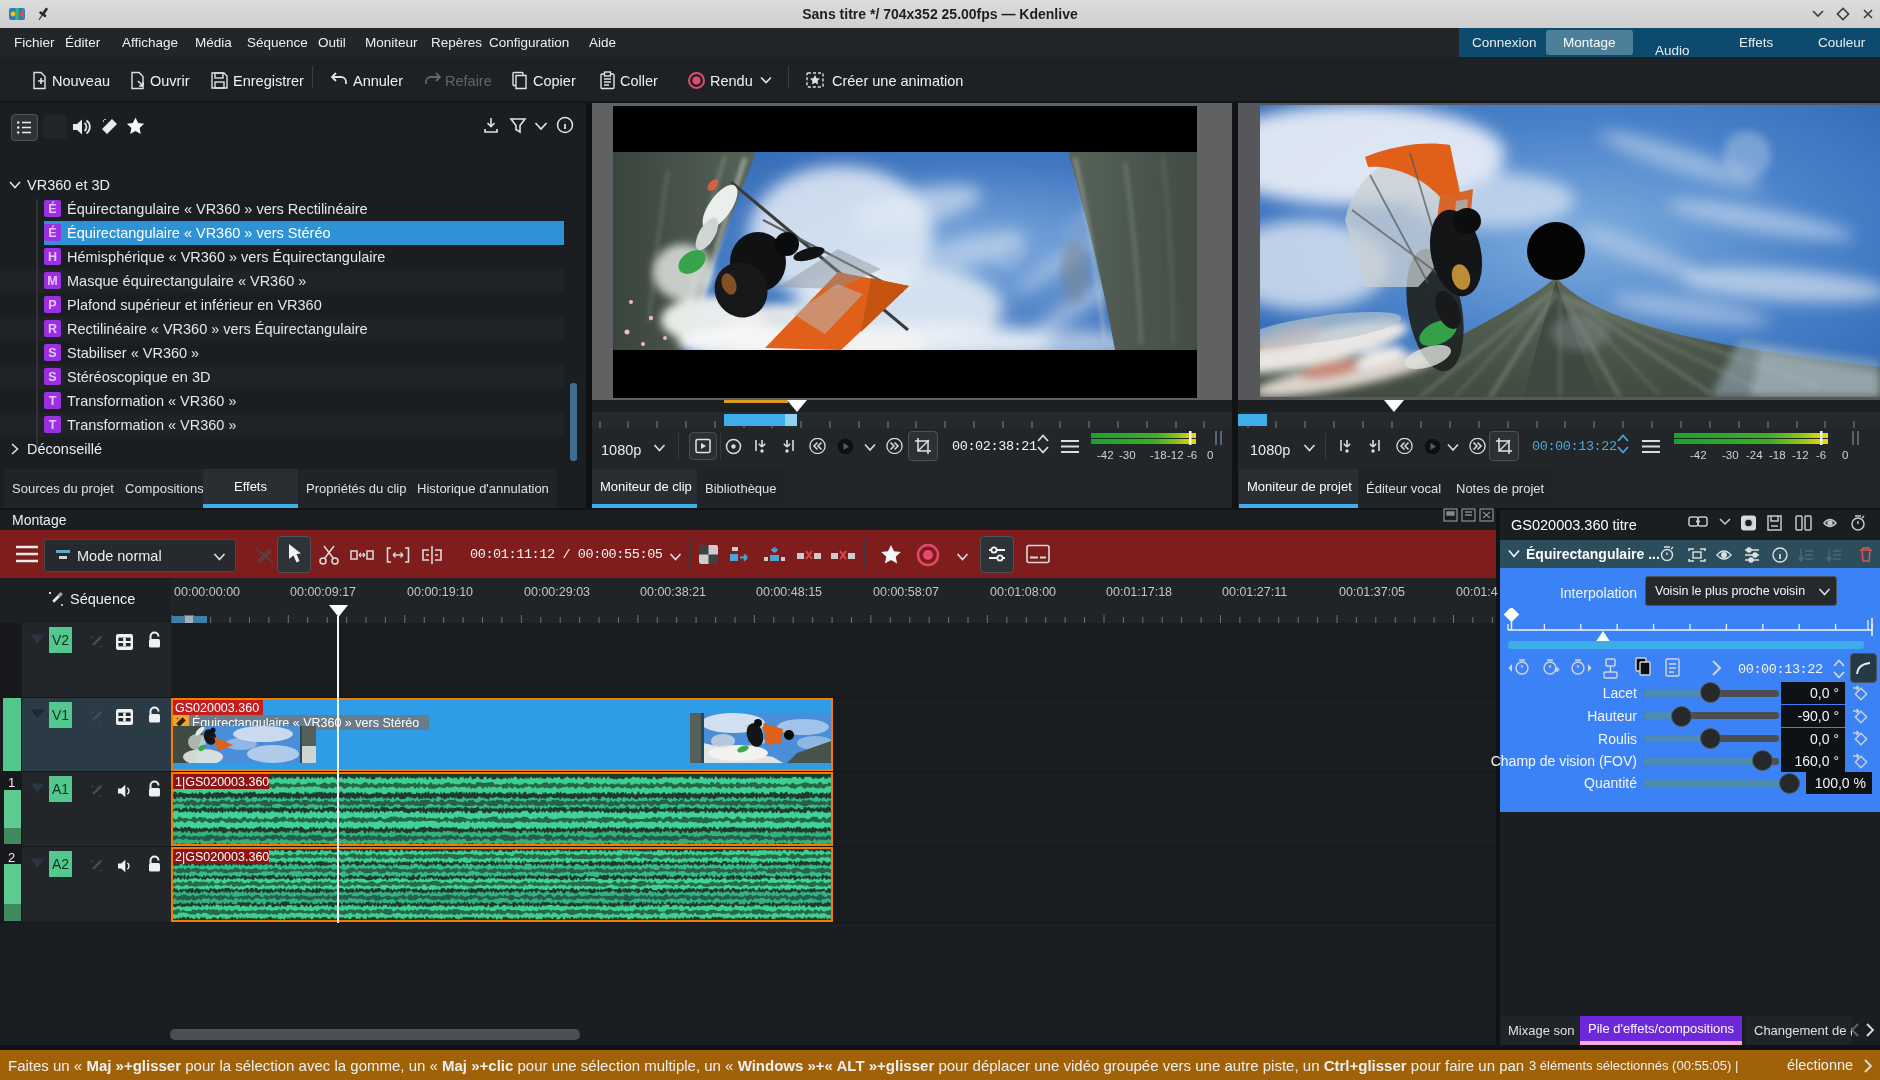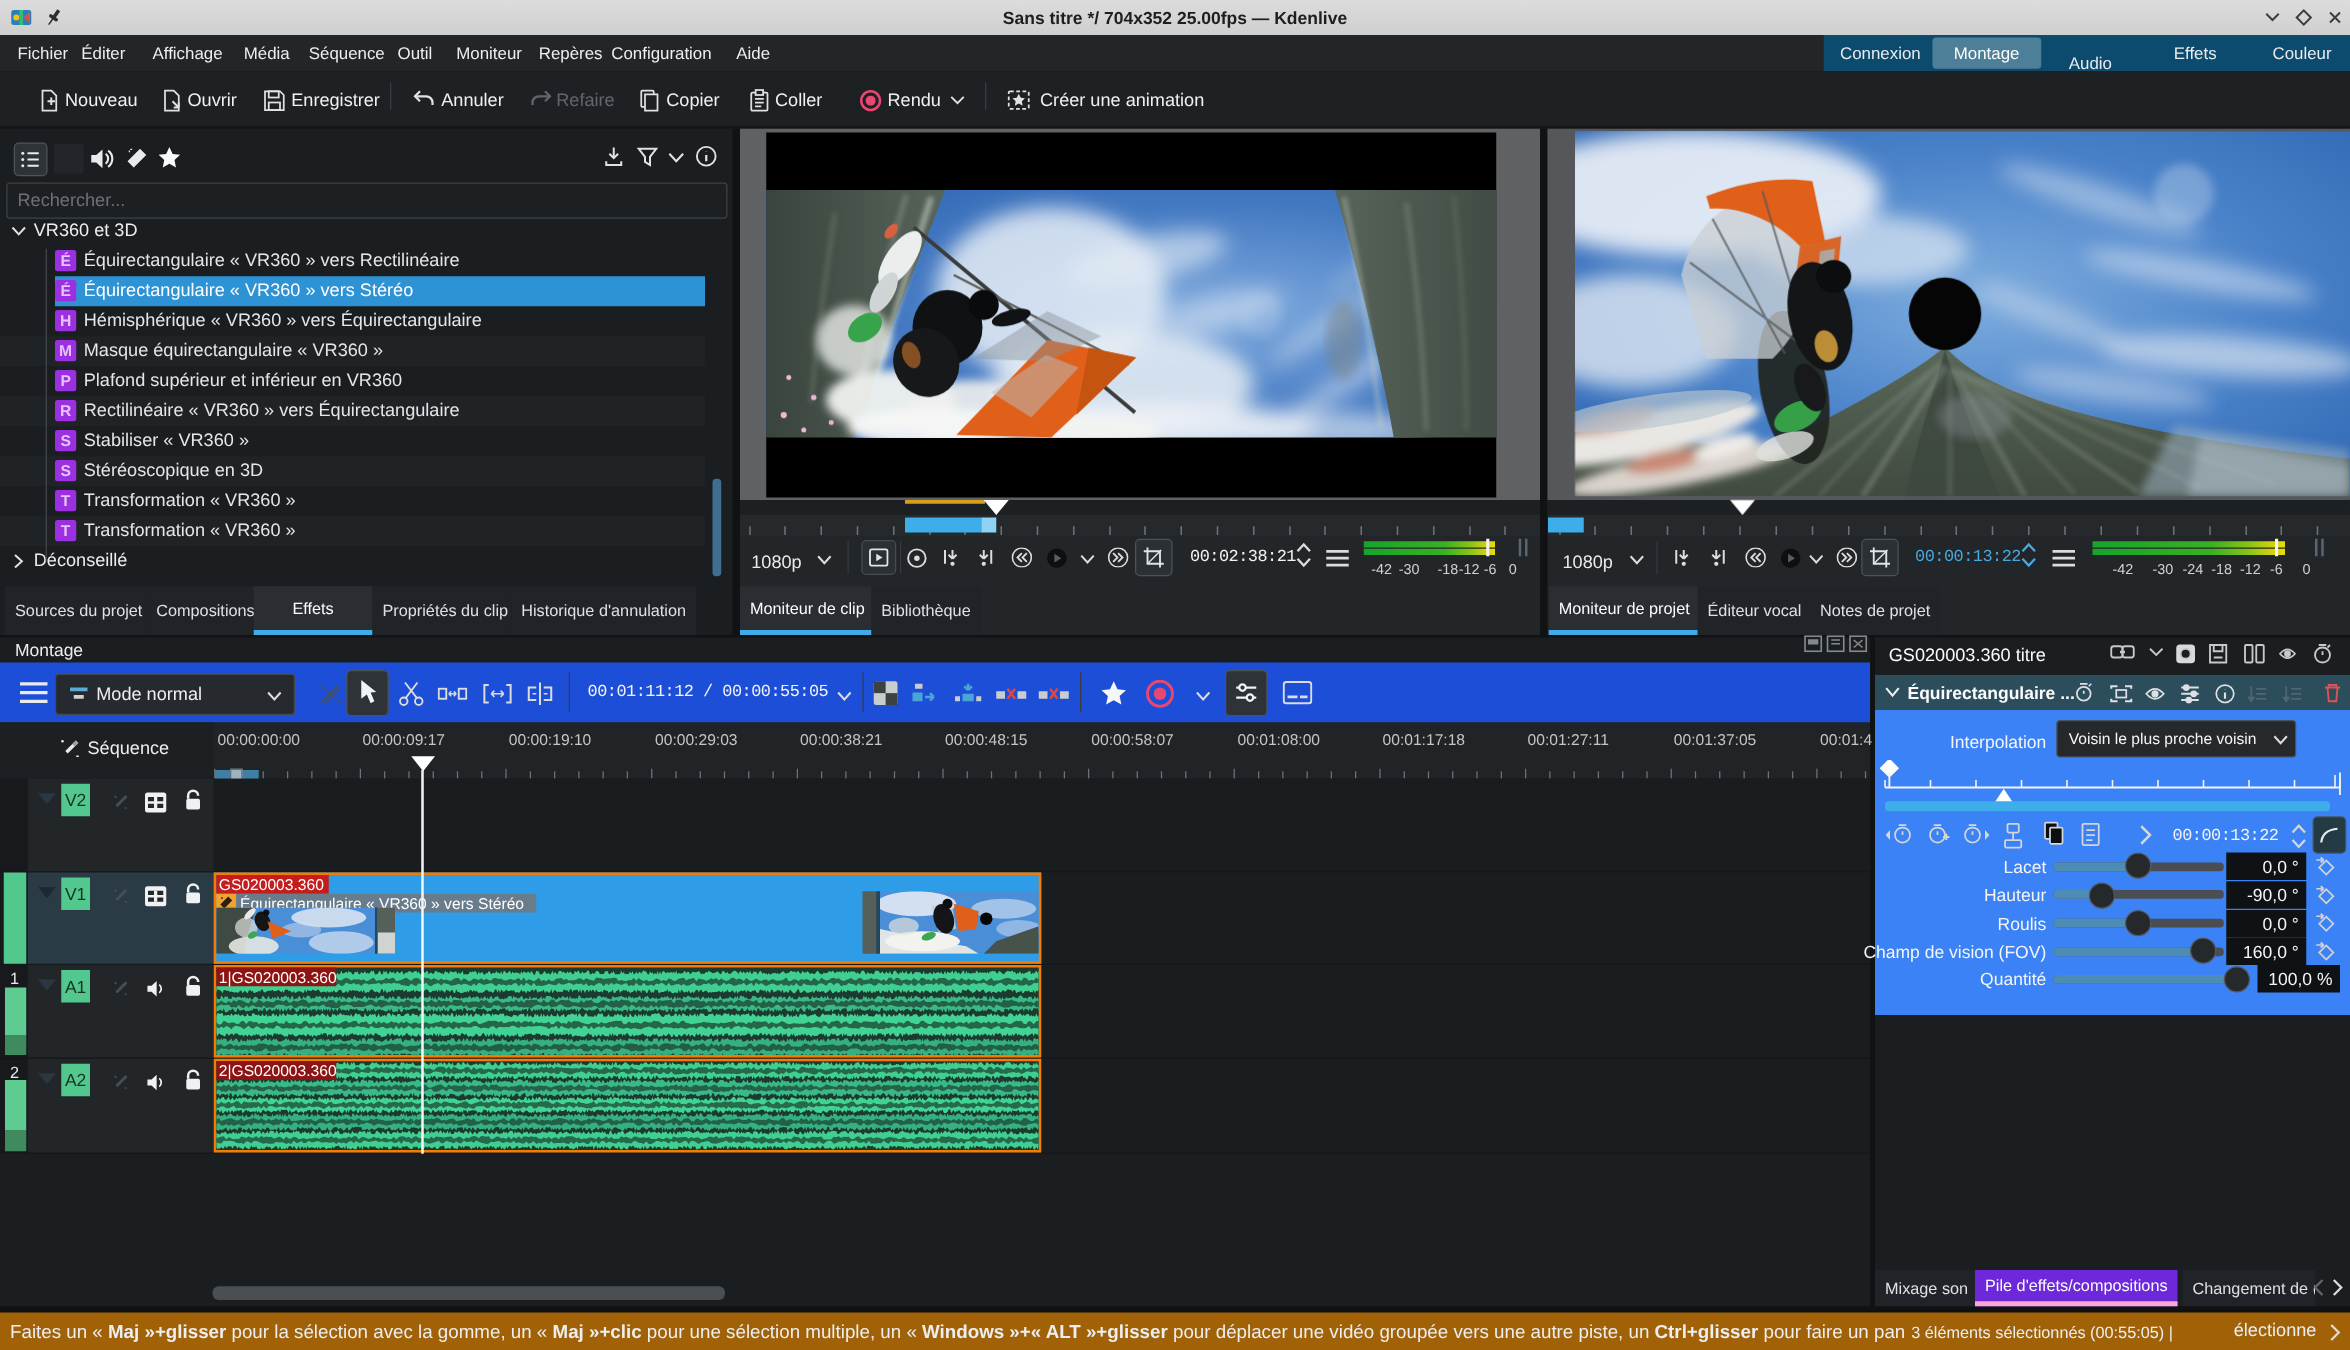--- a/index.html
+++ b/index.html
@@ -143,7 +143,6 @@
         <circle cx="9" cy="9" r="7.5"></circle>
         <path d="M9 5.2 V5.4 M9 8 V13" stroke-width="1.8"></path>
       </svg>
-      <div class="abs" style="left:5px;top:43px;width:577px;height:29px;background:#1d2023;border:1px solid #3e4347;border-radius:3px;display:flex;align-items:center;padding-left:8px;color:#6d7175;font-size:14.5px">Rechercher...</div>
       <svg class="abs" style="left:8px;top:77px" width="14" height="10" viewBox="0 0 14 10">
         <path d="M2 2 L7 7.5 L12 2" fill="none" stroke="#dfe1e3" stroke-width="1.6"></path>
       </svg>

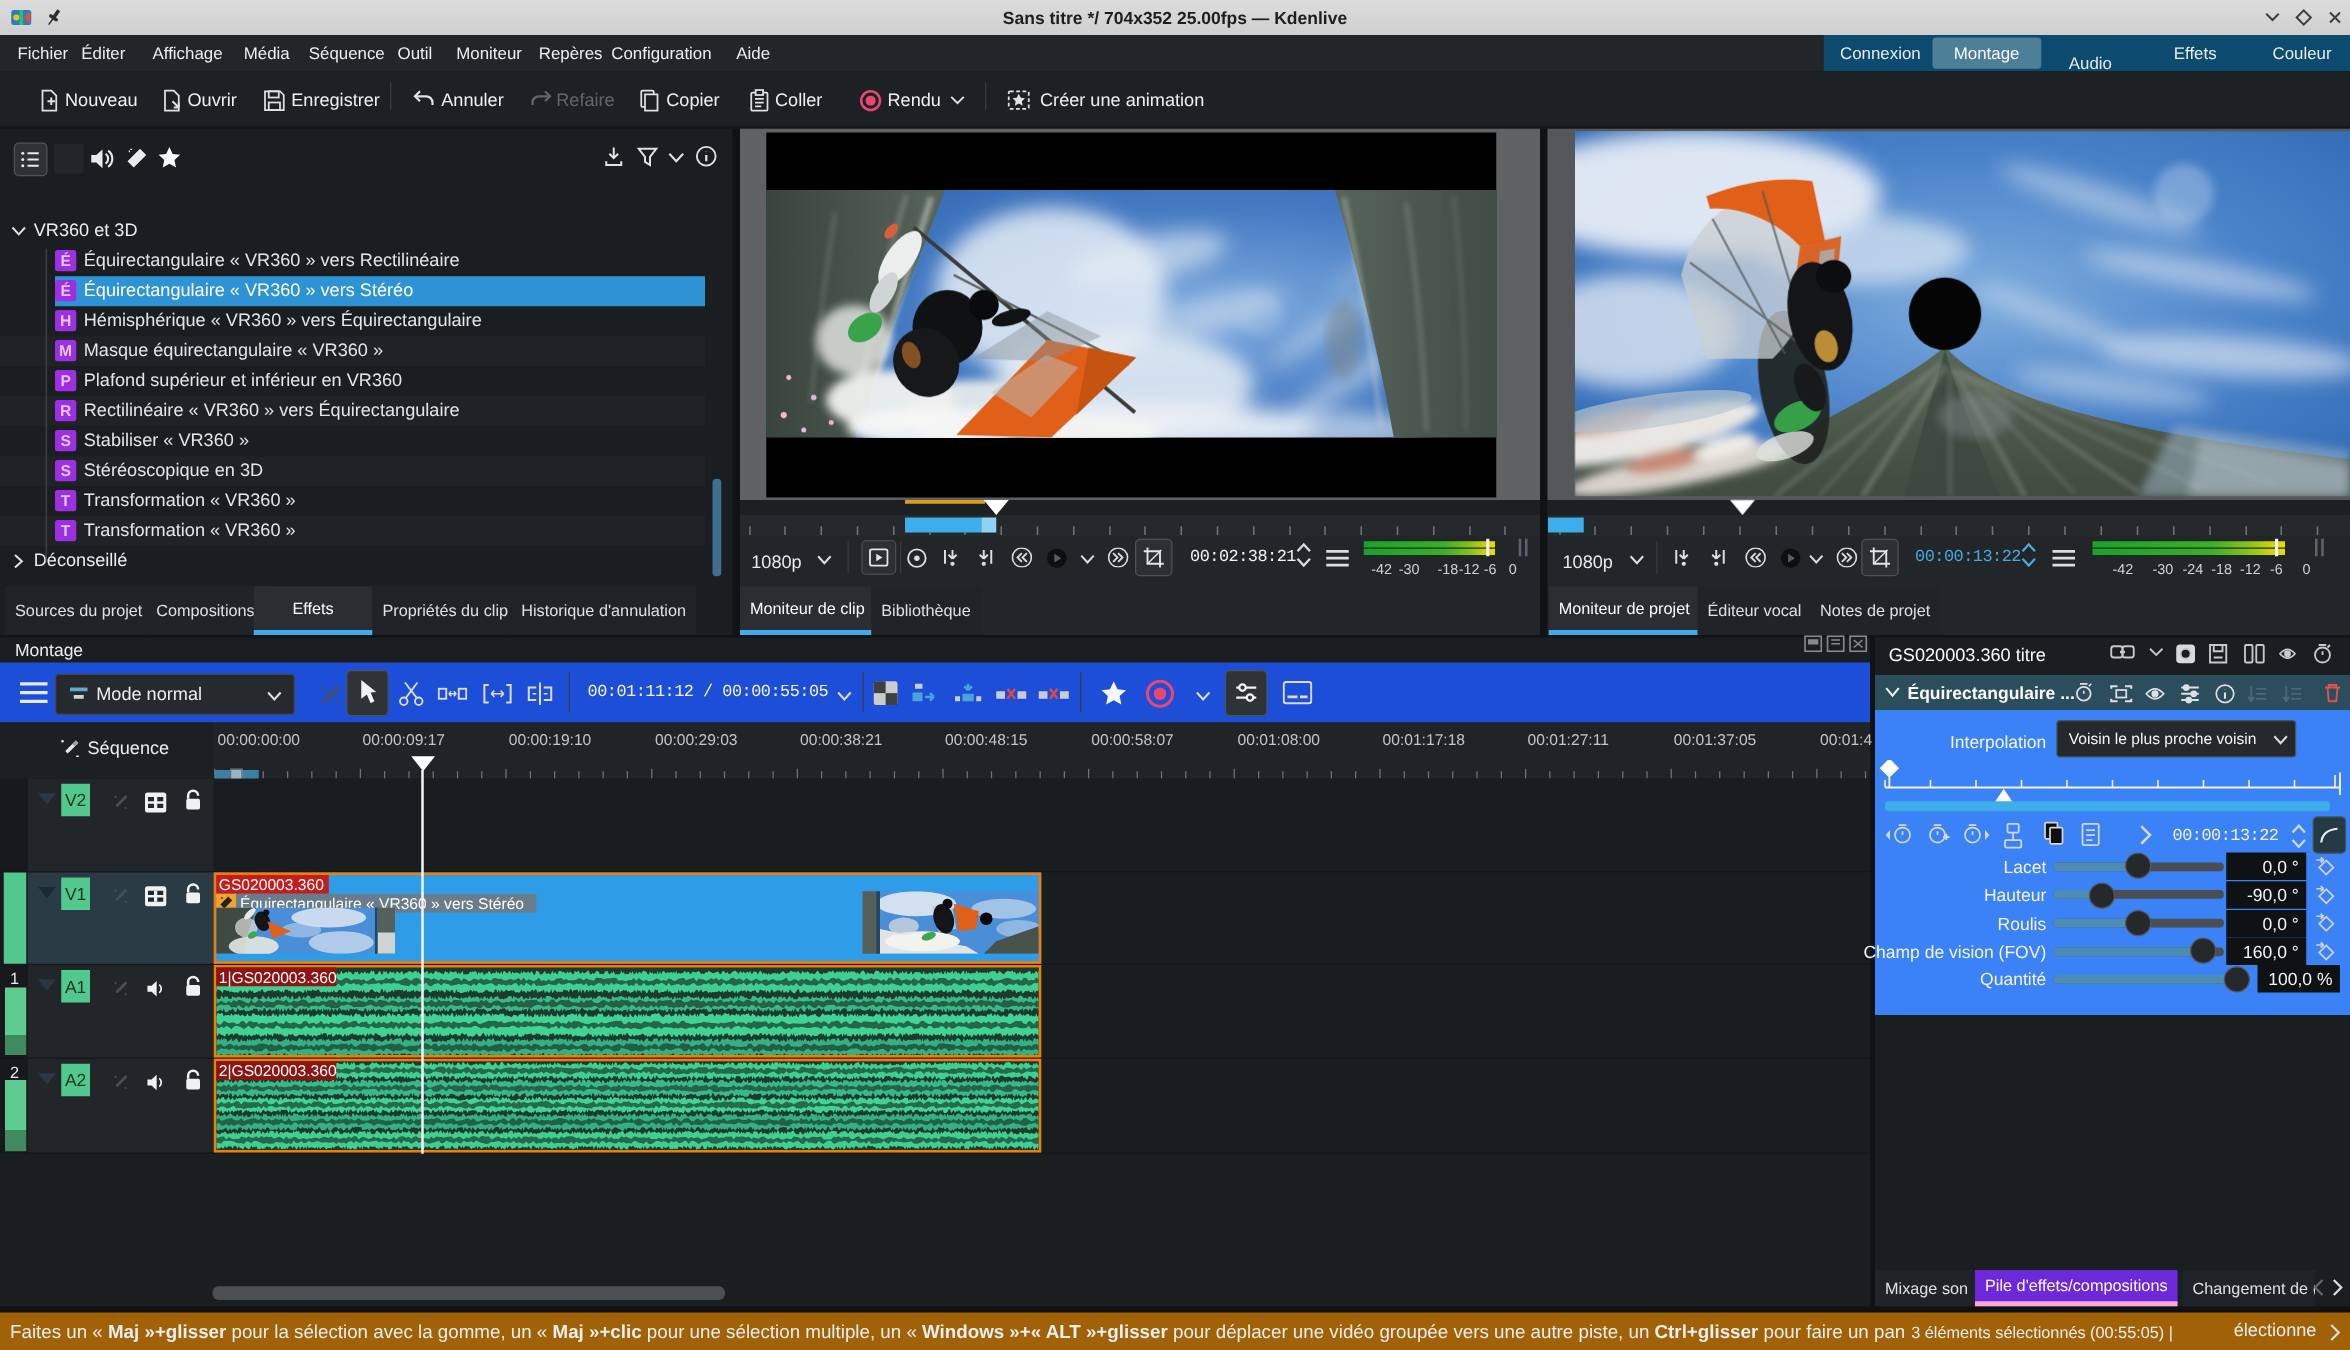--- a/index.html
+++ b/index.html
@@ -553,7 +553,7 @@
       <rect x="37" y="1" width="13" height="12"></rect>
       <path d="M40 4 l7 6 M47 4 l-7 6"></path>
     </svg>
-    <div class="abs" style="left:0;top:530px;width:1496px;height:48px;background:#1d4ed8">
+    <div class="abs" style="left:0;top:530px;width:1496px;height:48px;background:#7f1d1d">
       <svg class="abs" style="left:15px;top:15px" width="24" height="18" viewBox="0 0 24 18" stroke="#e8eaec" stroke-width="2.6">
         <path d="M1 2 H23 M1 9 H23 M1 16 H23"></path>
       </svg>

